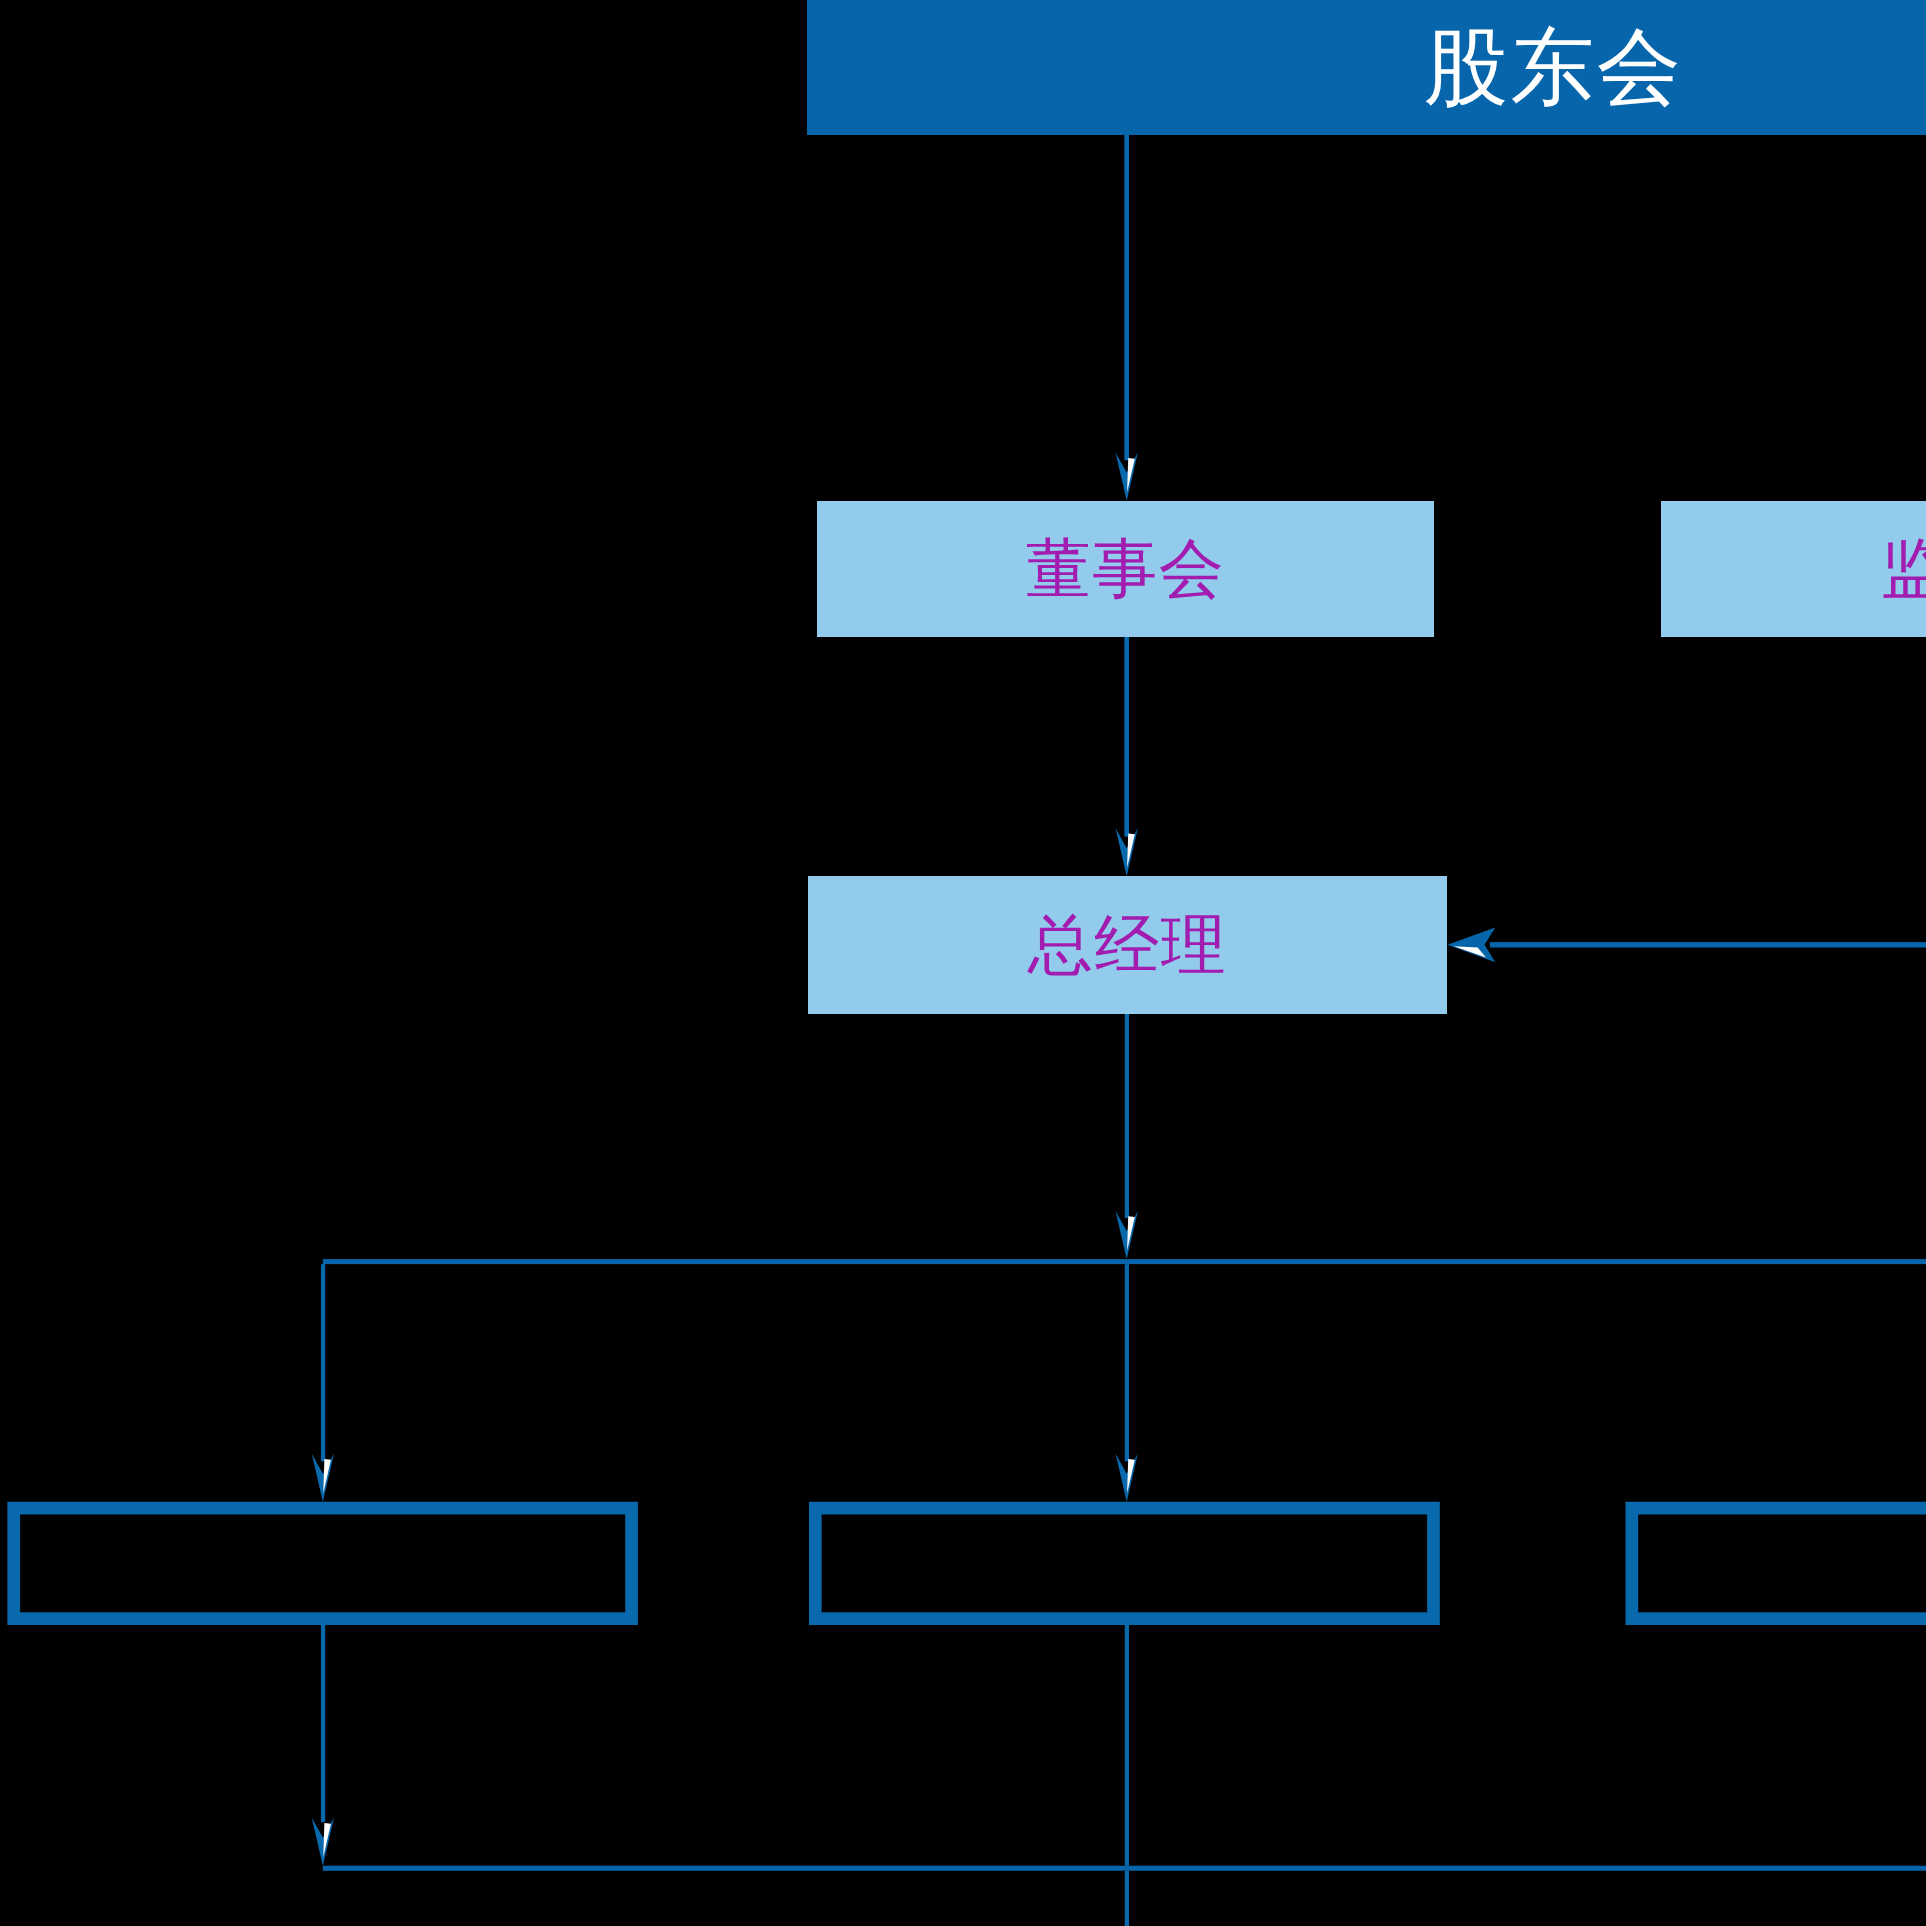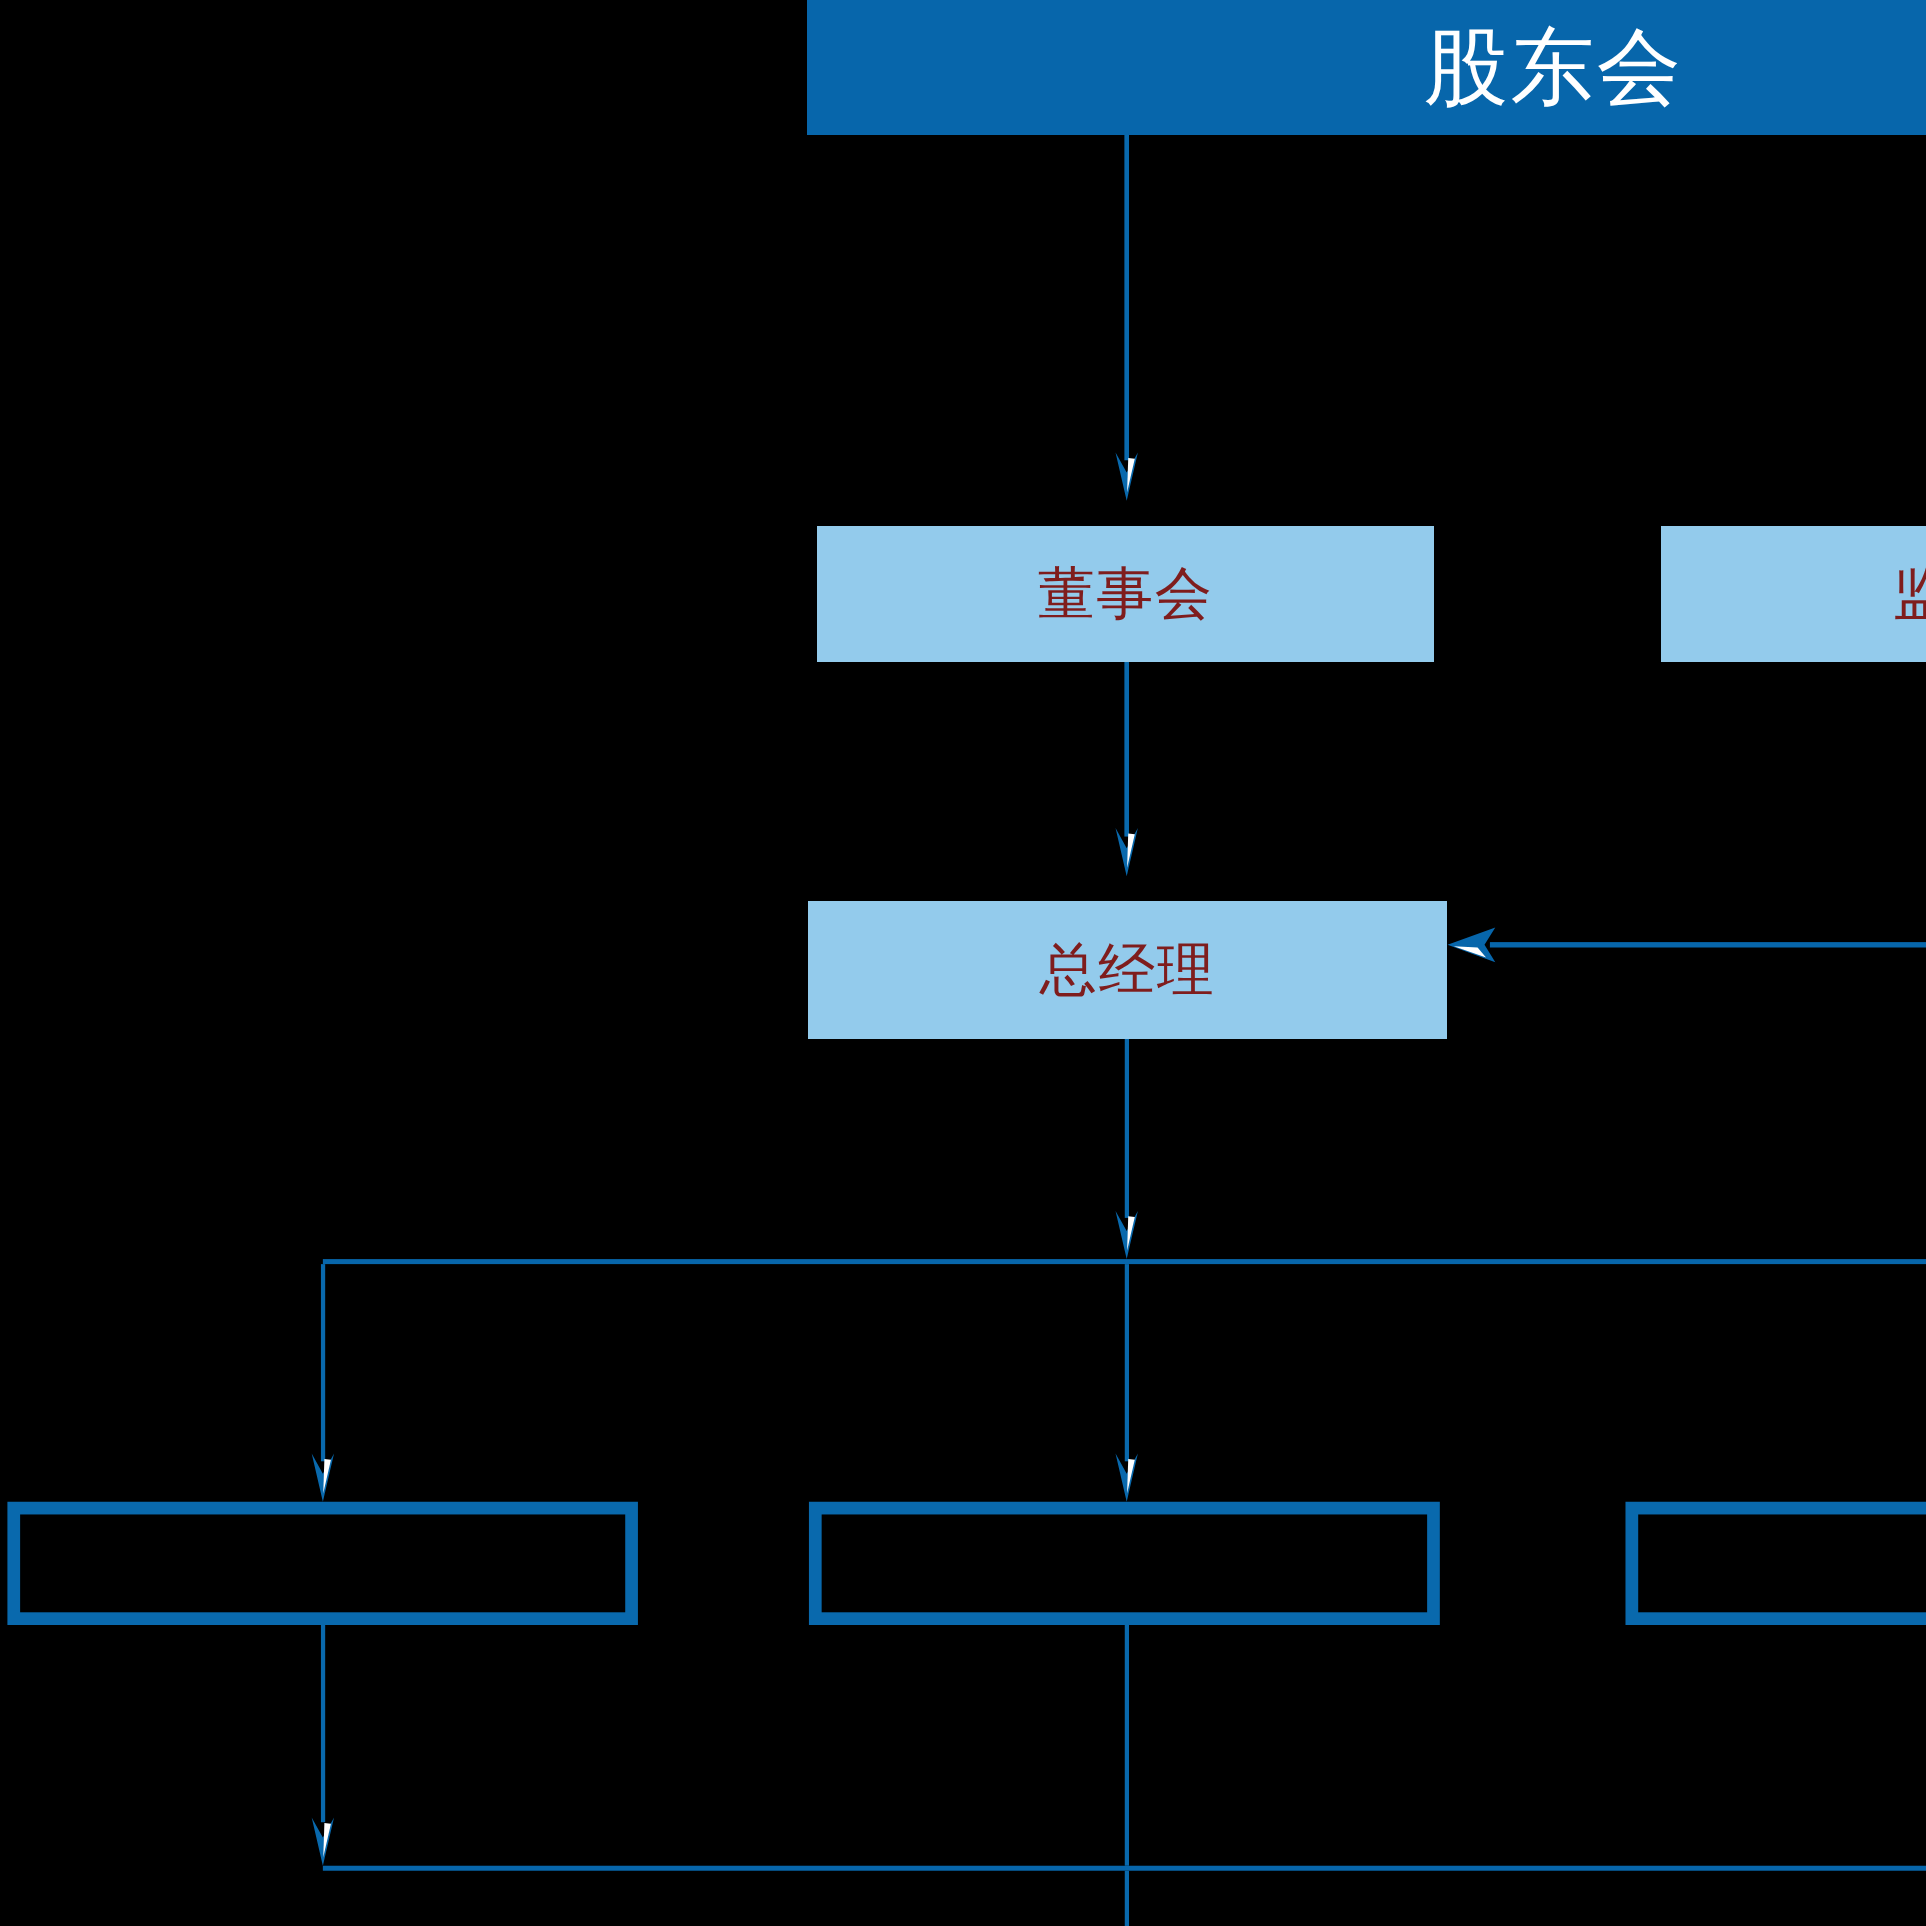--- a/index.html
+++ b/index.html
@@ -38,10 +38,9 @@
   }
   .node-light {
     background: #93cbec;
-    color: #7f1d1d;
-    font-size: 57px;
+    color: #a21caf;
+    font-size: 65px;
     letter-spacing: 1.5px;
-    margin-top: 25px;
   }
   .node-board       { left: 817px; top: 501px; width: 617px; height: 136px; }
   .node-supervisor  { left: 1661px; top: 501px; width: 639px; height: 136px; }

